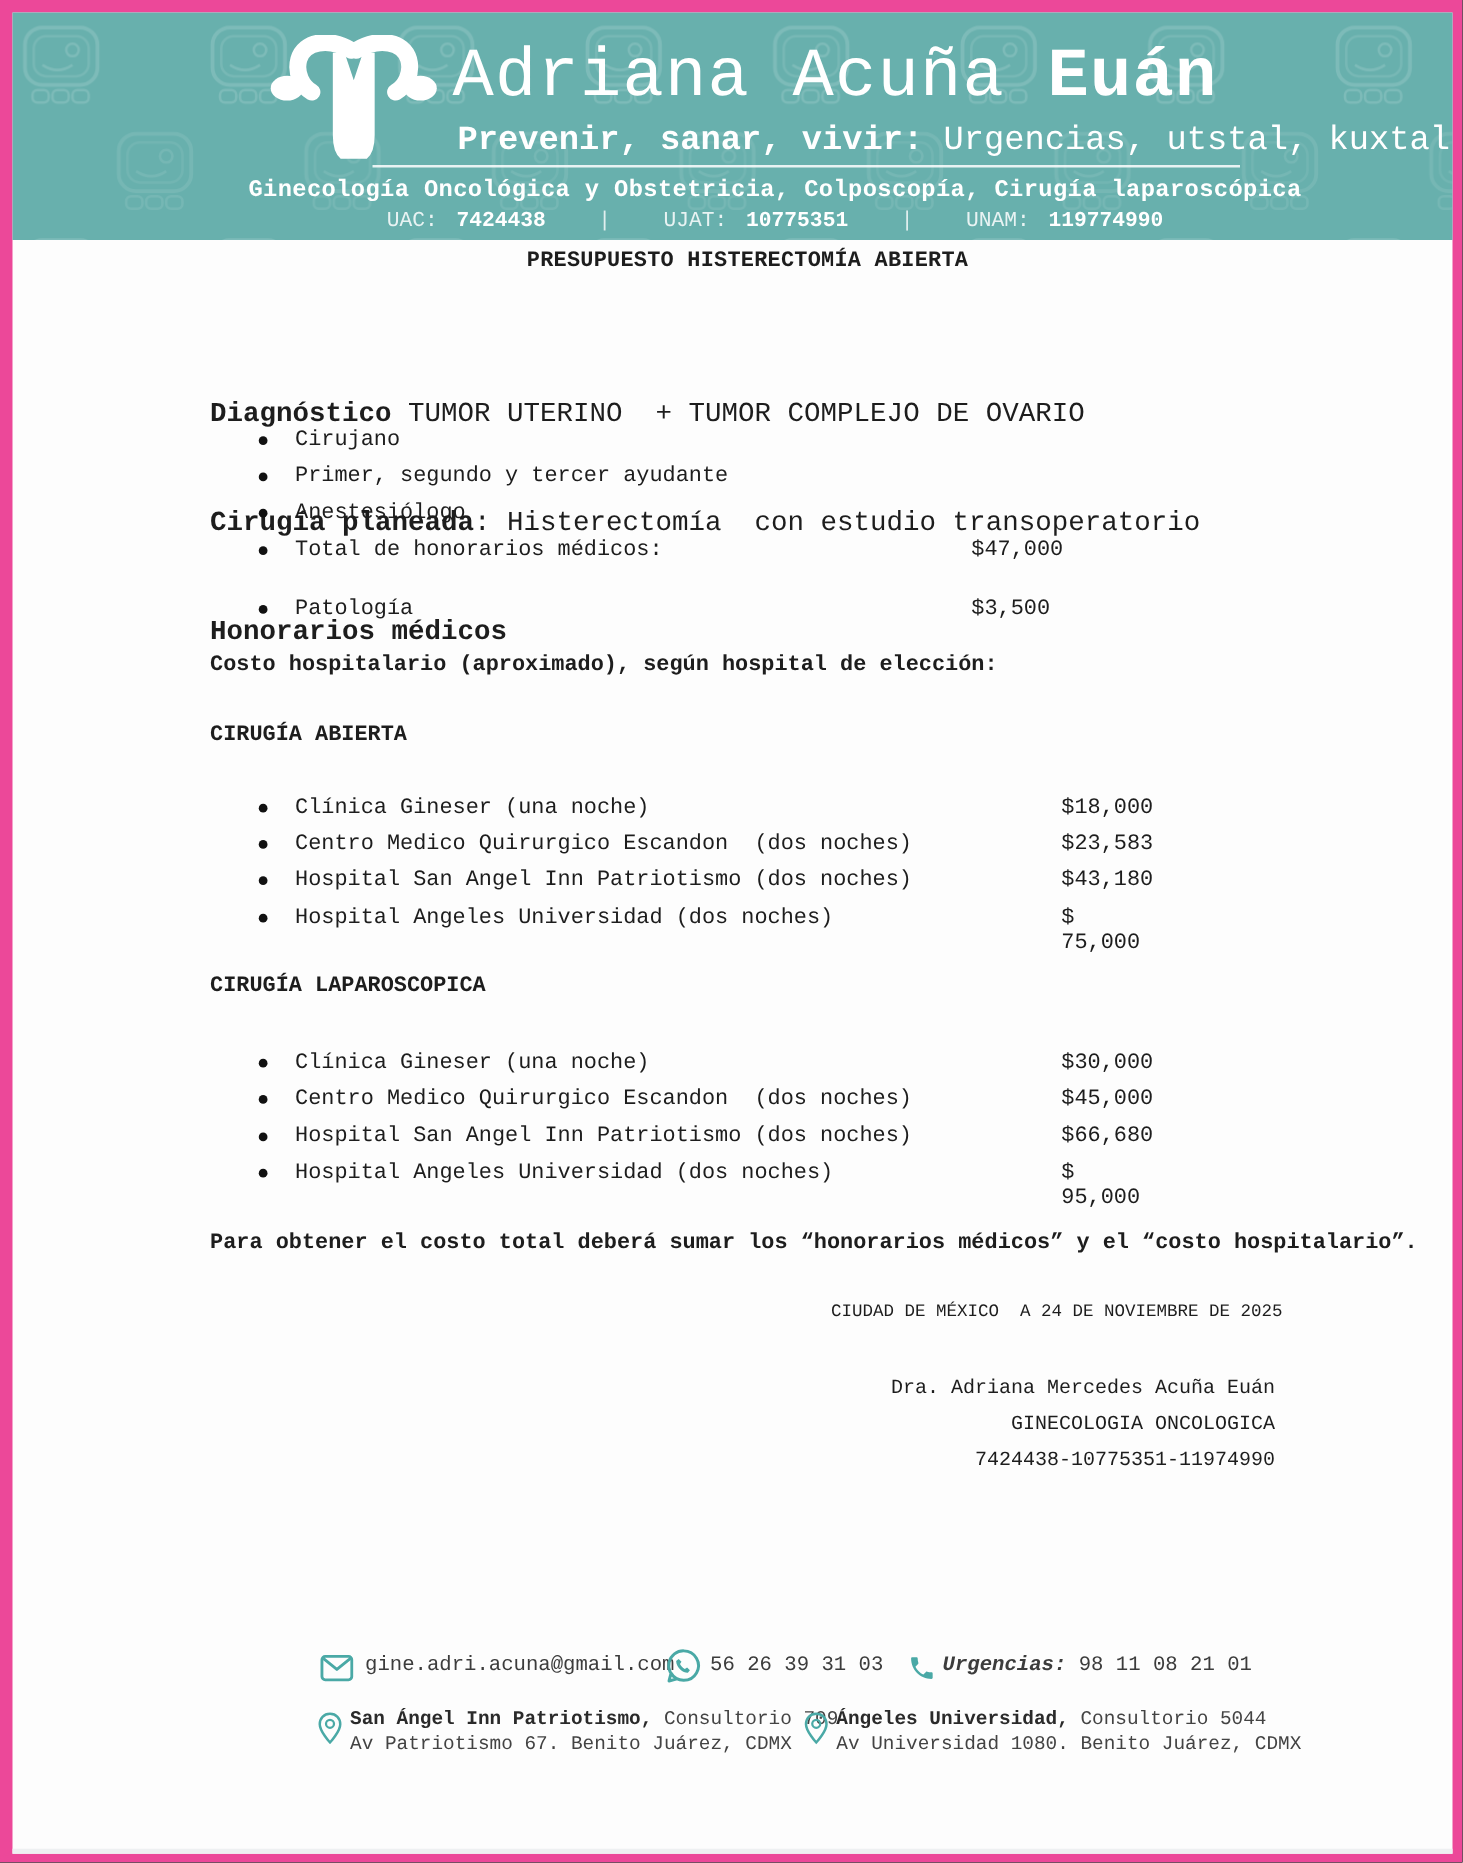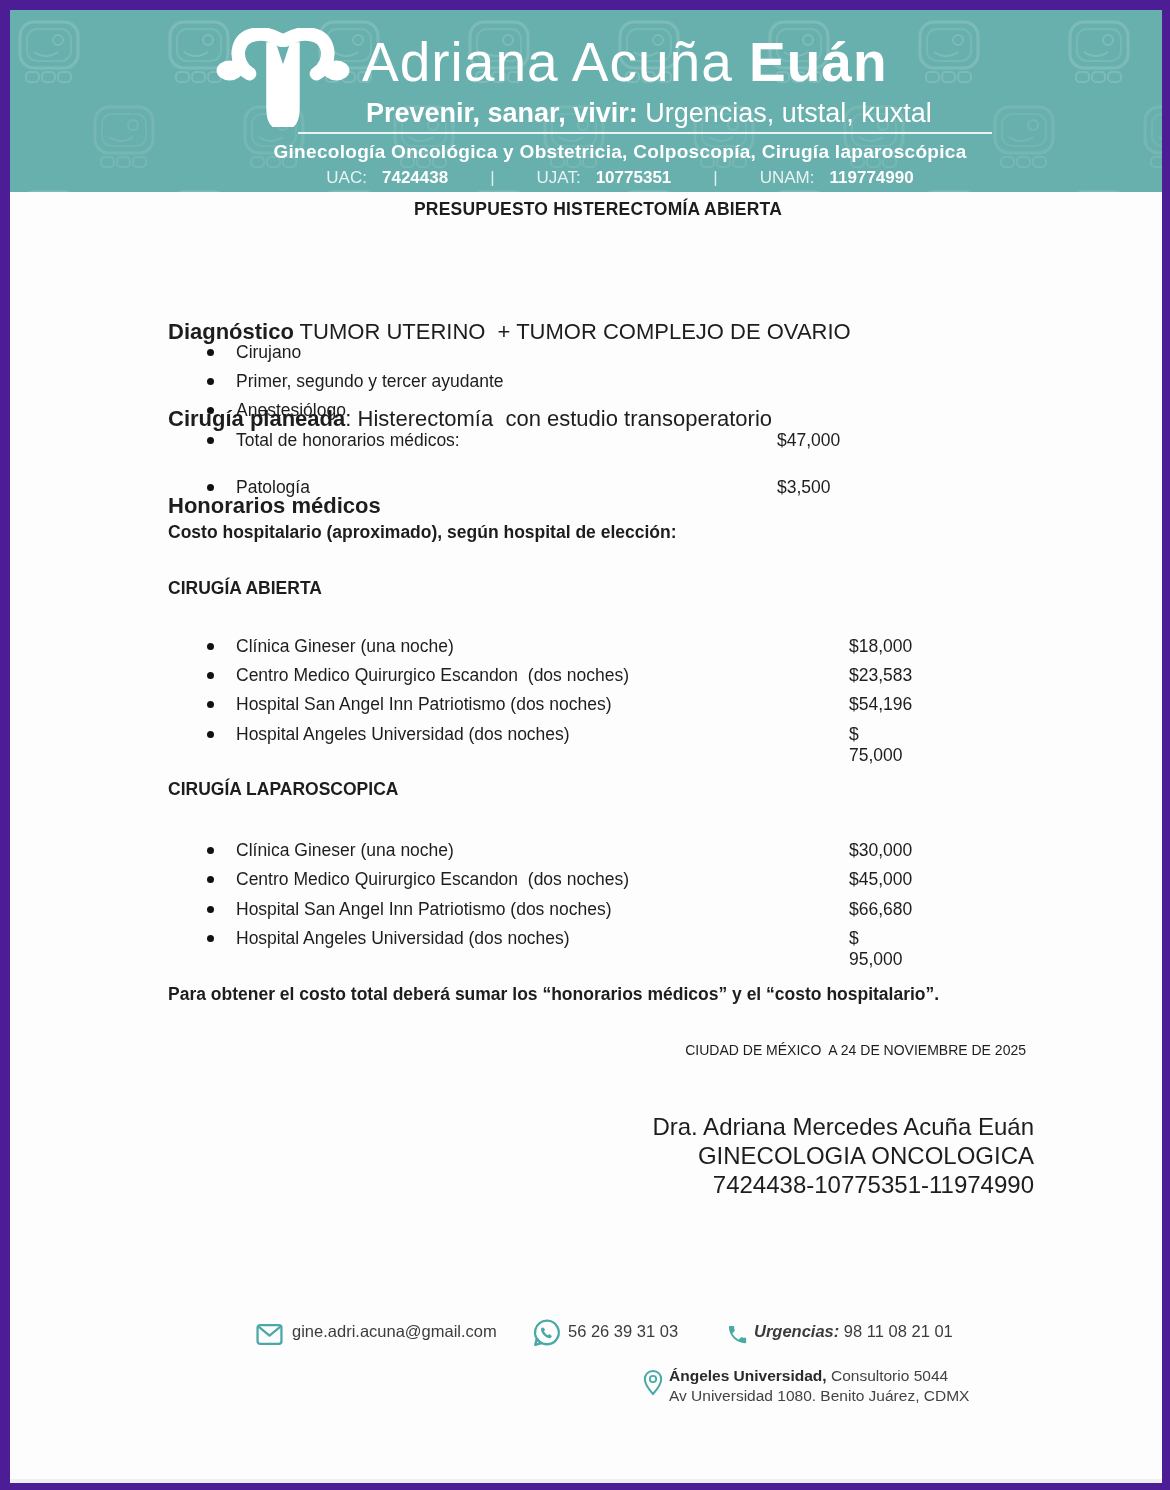--- a/index.html
+++ b/index.html
@@ -5,8 +5,8 @@
   * { margin:0; padding:0; box-sizing:border-box; }
   html,body { background:#17181b; }
   .canvas {
-    position:relative; width:1170px; height:1490px; background:#4c1d95;
-    font-family:Liberation Sans, sans-serif; overflow:hidden;
+    position:relative; width:1170px; height:1490px; background:#ec4899;
+    font-family:Liberation Mono, monospace; overflow:hidden;
   }
   .page {
     position:absolute; left:10px; top:10px; width:1152px; height:1473px;

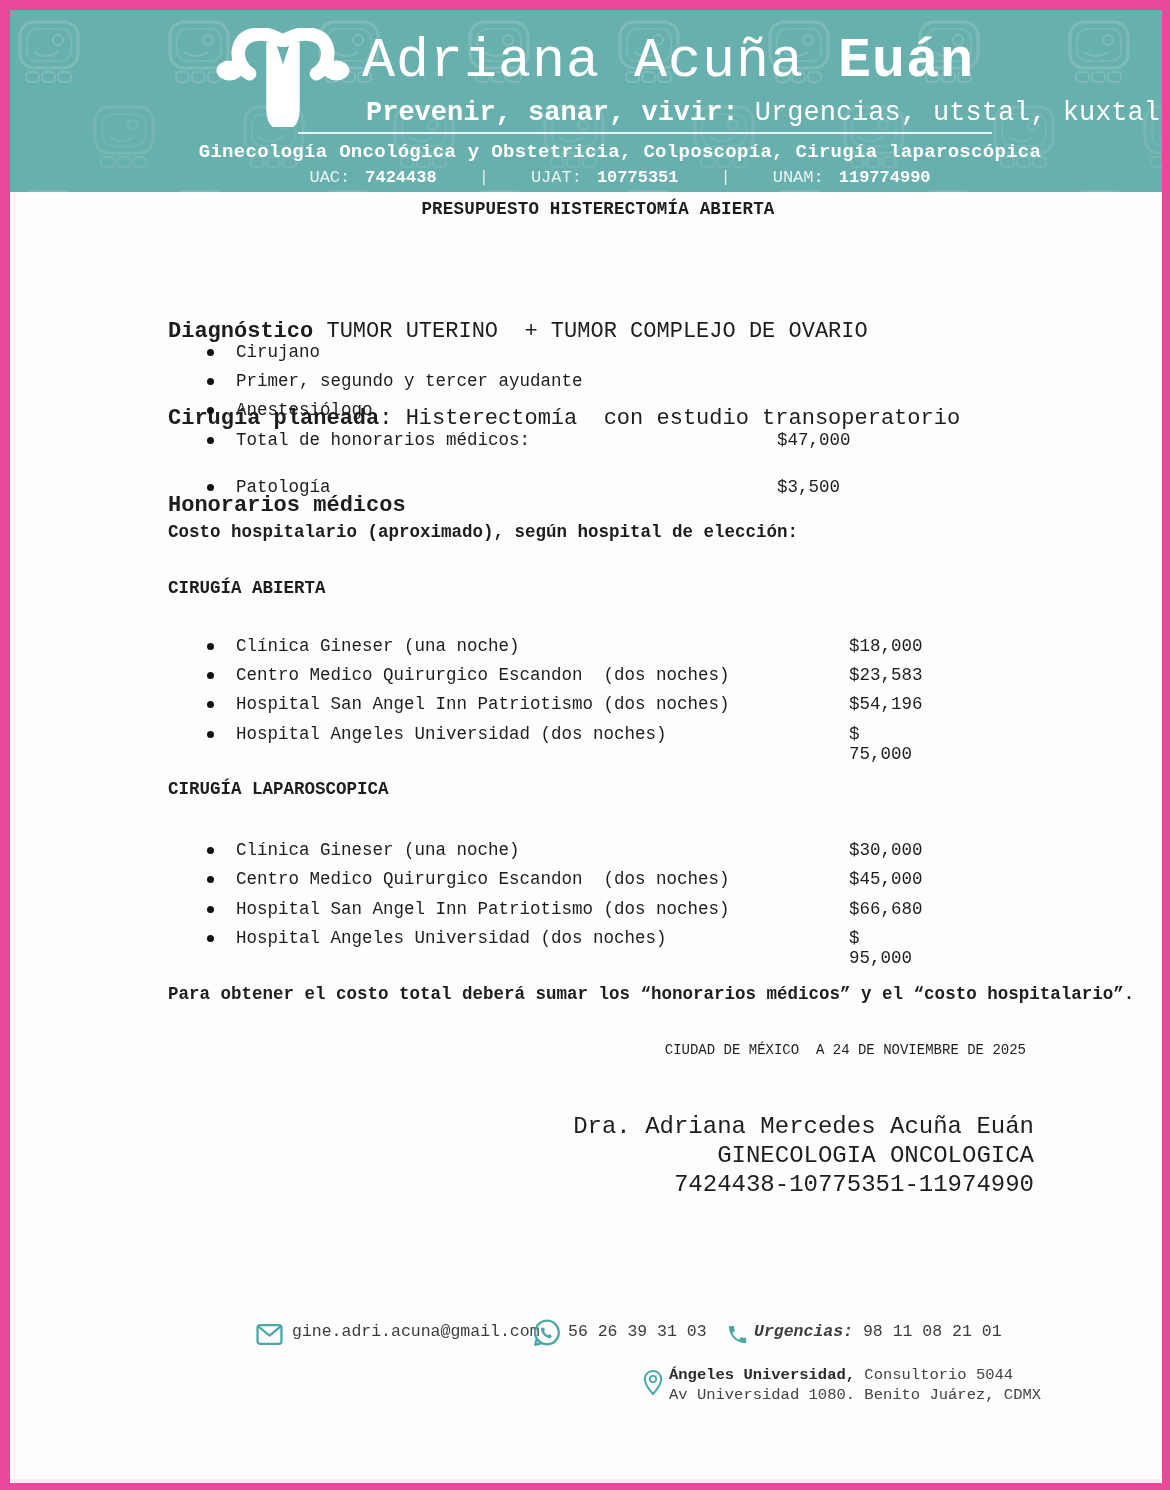--- a/index.html
+++ b/index.html
@@ -131,7 +131,7 @@
 
     <div class="brow" style="top:626px"><span class="dot"></span><span class="bl">Clínica Gineser (una noche)</span><span class="price c2">$18,000</span></div>
     <div class="brow" style="top:655px"><span class="dot"></span><span class="bl">Centro Medico Quirurgico Escandon  (dos noches)</span><span class="price c2">$23,583</span></div>
-    <div class="brow" style="top:684px"><span class="dot"></span><span class="bl">Hospital San Angel Inn Patriotismo (dos noches)</span><span class="price c2">$54,196</span></div>
+    <div class="brow" style="top:684px"><span class="dot"></span><span class="bl">Hospital San Angel Inn Patriotismo (dos noches)</span><span class="price c2">$43,180</span></div>
     <div class="brow" style="top:714px"><span class="dot"></span><span class="bl">Hospital Angeles Universidad (dos noches)</span><span class="price c2">$ 75,000</span></div>
 
     <div class="hline" style="top:769px">CIRUGÍA LAPAROSCOPICA</div>

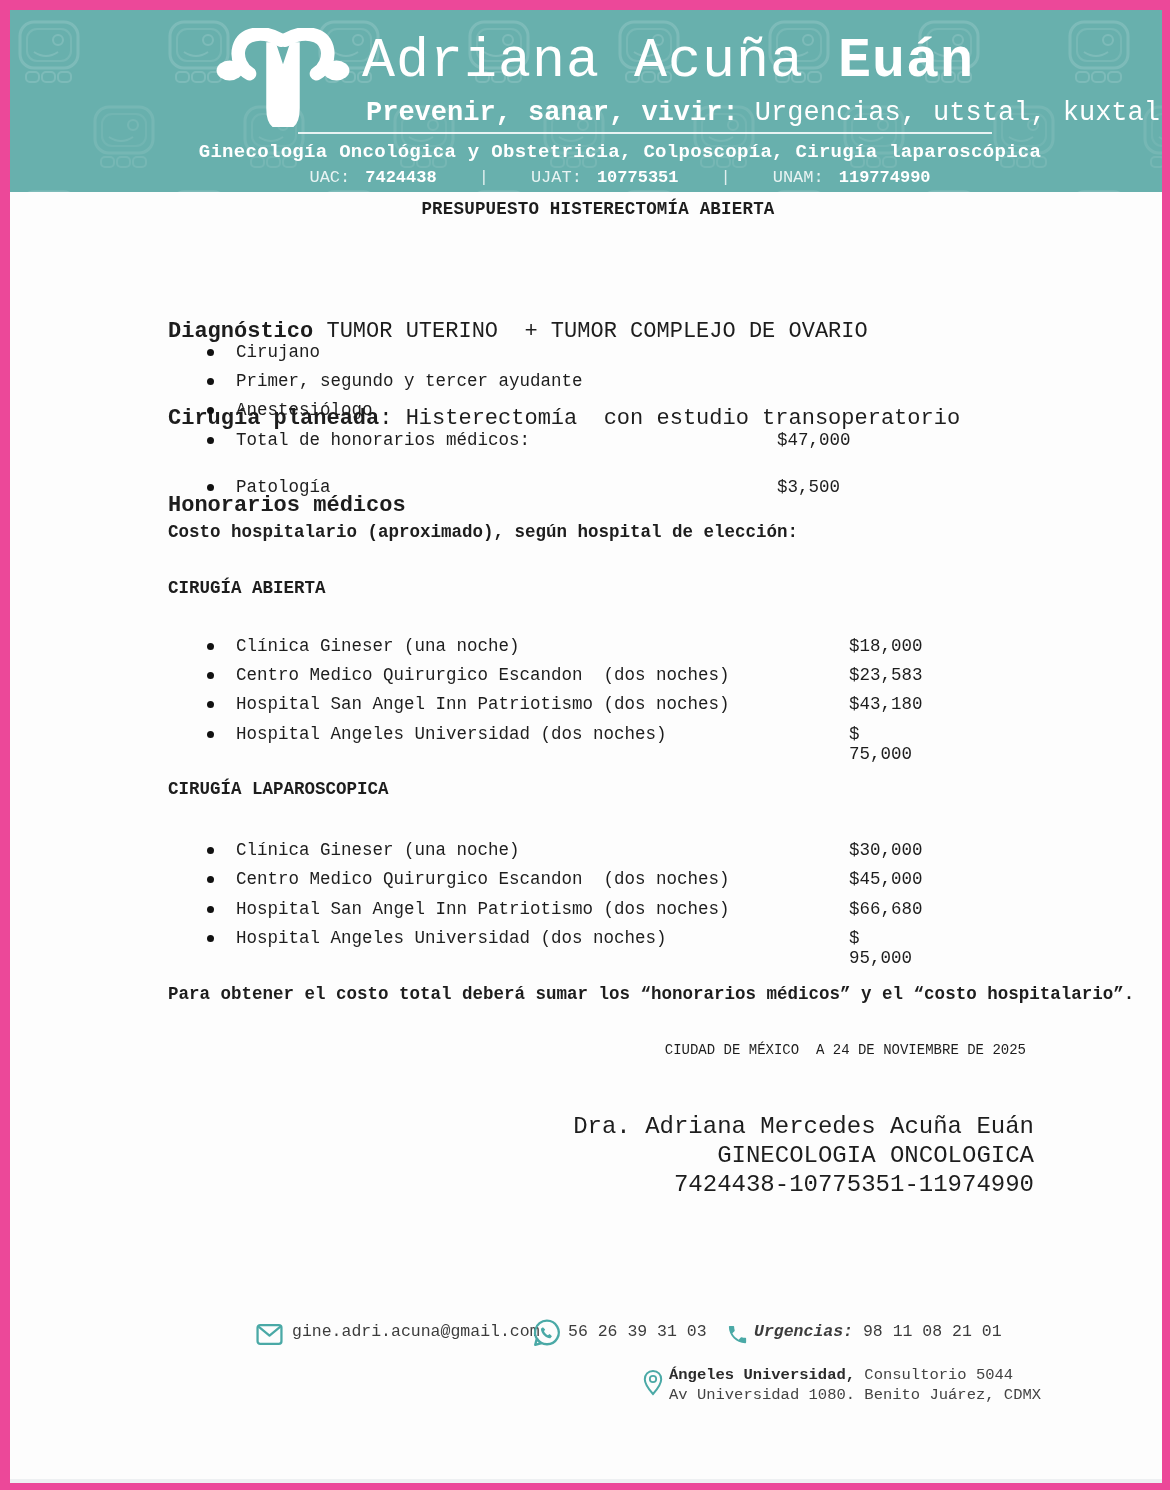--- a/index.html
+++ b/index.html
@@ -41,7 +41,7 @@
   .price.c1 { left:570px; }
   .price.c2 { left:642px; }
   .dateline { position:absolute; right:136px; top:1032px; font-size:14px; white-space:pre-wrap; }
-  .signature { position:absolute; right:128px; top:1086px; font-size:24px; line-height:29px; text-align:right;margin-top:16px; }
+  .signature { position:absolute; right:142px; top:1086px; font-size:16px; line-height:29px; text-align:right; }
   
   .contact { position:absolute; left:0; top:1305px; width:100%; height:42px; color:#3c3c3c; }
   .contact .txt { position:absolute; top:7px; font-size:16.5px; white-space:pre-wrap; }

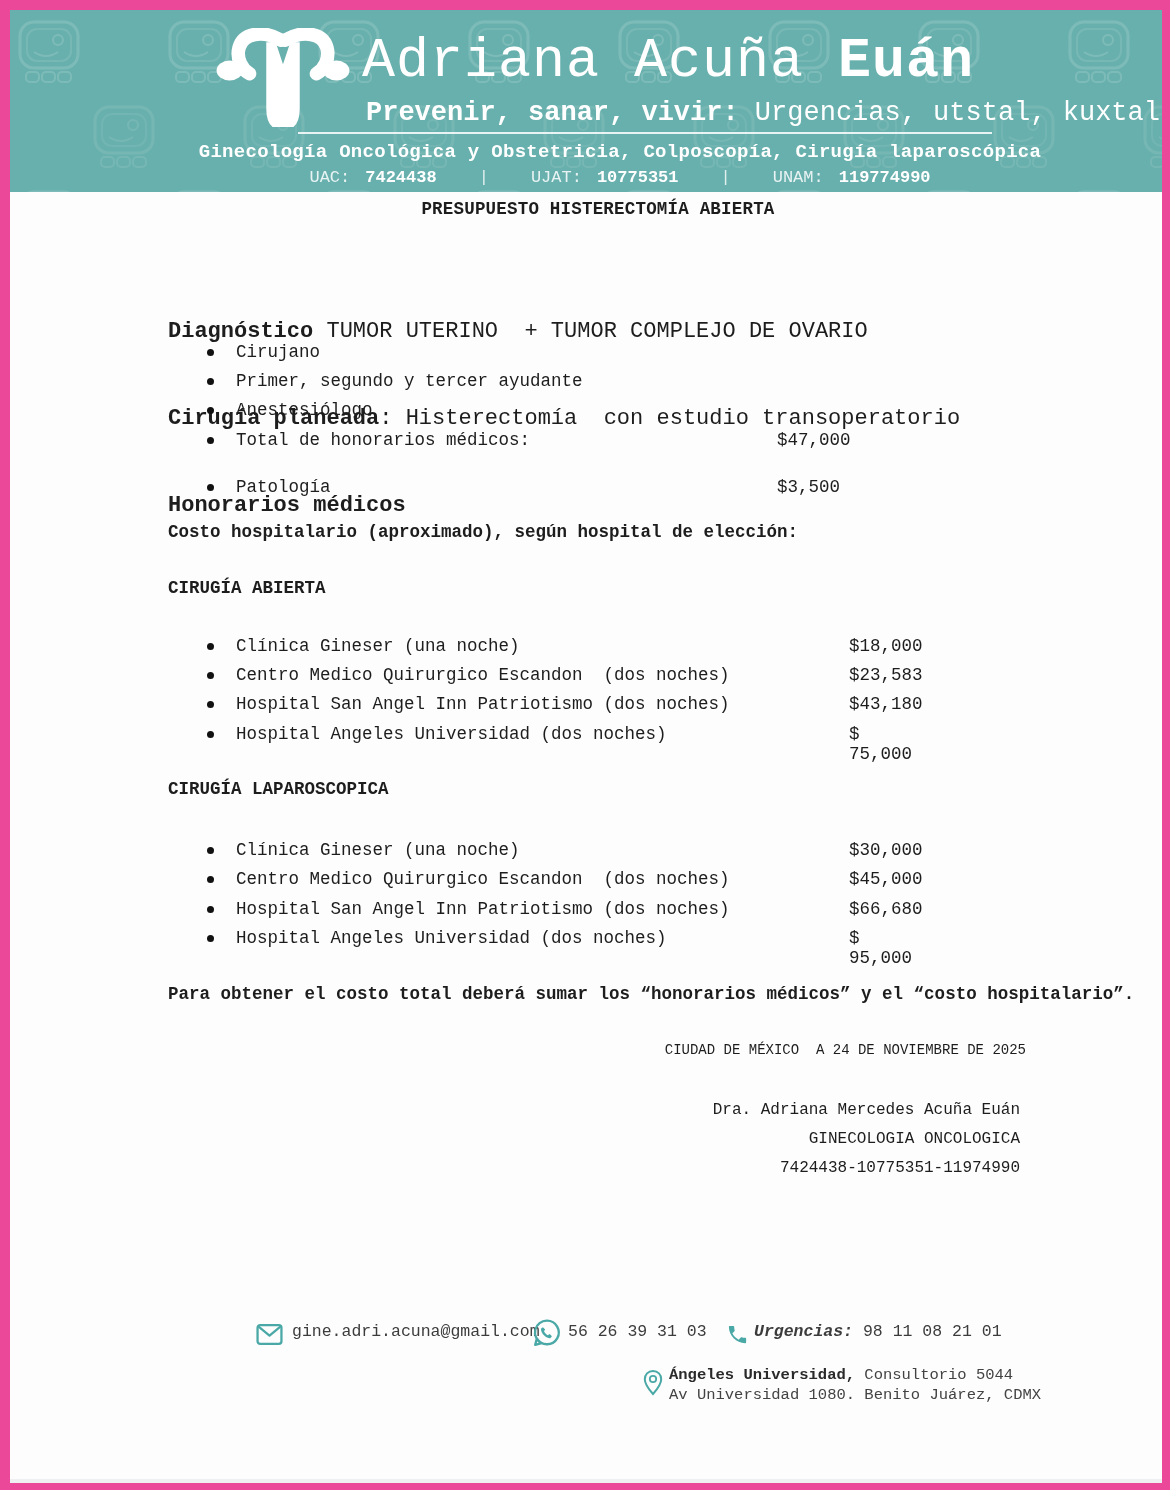--- a/index.html
+++ b/index.html
@@ -170,6 +170,16 @@
       <span class="txt" style="left:744px"><span class="urg-lbl">Urgencias:</span><span> 98 11 08 21 01</span></span>
     </div>
 
+    <div class="addr" style="left:244px">
+      <svg class="icon" style="left:0; top:3px" width="20" height="27" viewBox="0 0 20 26" xmlns="http://www.w3.org/2000/svg">
+        <path d="M10 1.5 C5 1.5 1.8 5.2 1.8 9.8 C1.8 15.5 10 24.5 10 24.5 C10 24.5 18.2 15.5 18.2 9.8 C18.2 5.2 15 1.5 10 1.5 Z" fill="none" stroke="#4aa9a6" stroke-width="2"></path>
+        <circle cx="10" cy="9.5" r="3.2" fill="none" stroke="#4aa9a6" stroke-width="1.8"></circle>
+      </svg>
+      <div style="margin-left:26px">
+        <div><span class="nm">San Ángel Inn Patriotismo,</span><span style="white-space:pre-wrap"> Consultorio 709</span></div>
+        <div>Av Patriotismo 67. Benito Juárez, CDMX</div>
+      </div>
+    </div>
 
     <div class="addr" style="left:633px">
       <svg class="icon" style="left:0; top:3px" width="20" height="27" viewBox="0 0 20 26" xmlns="http://www.w3.org/2000/svg">

